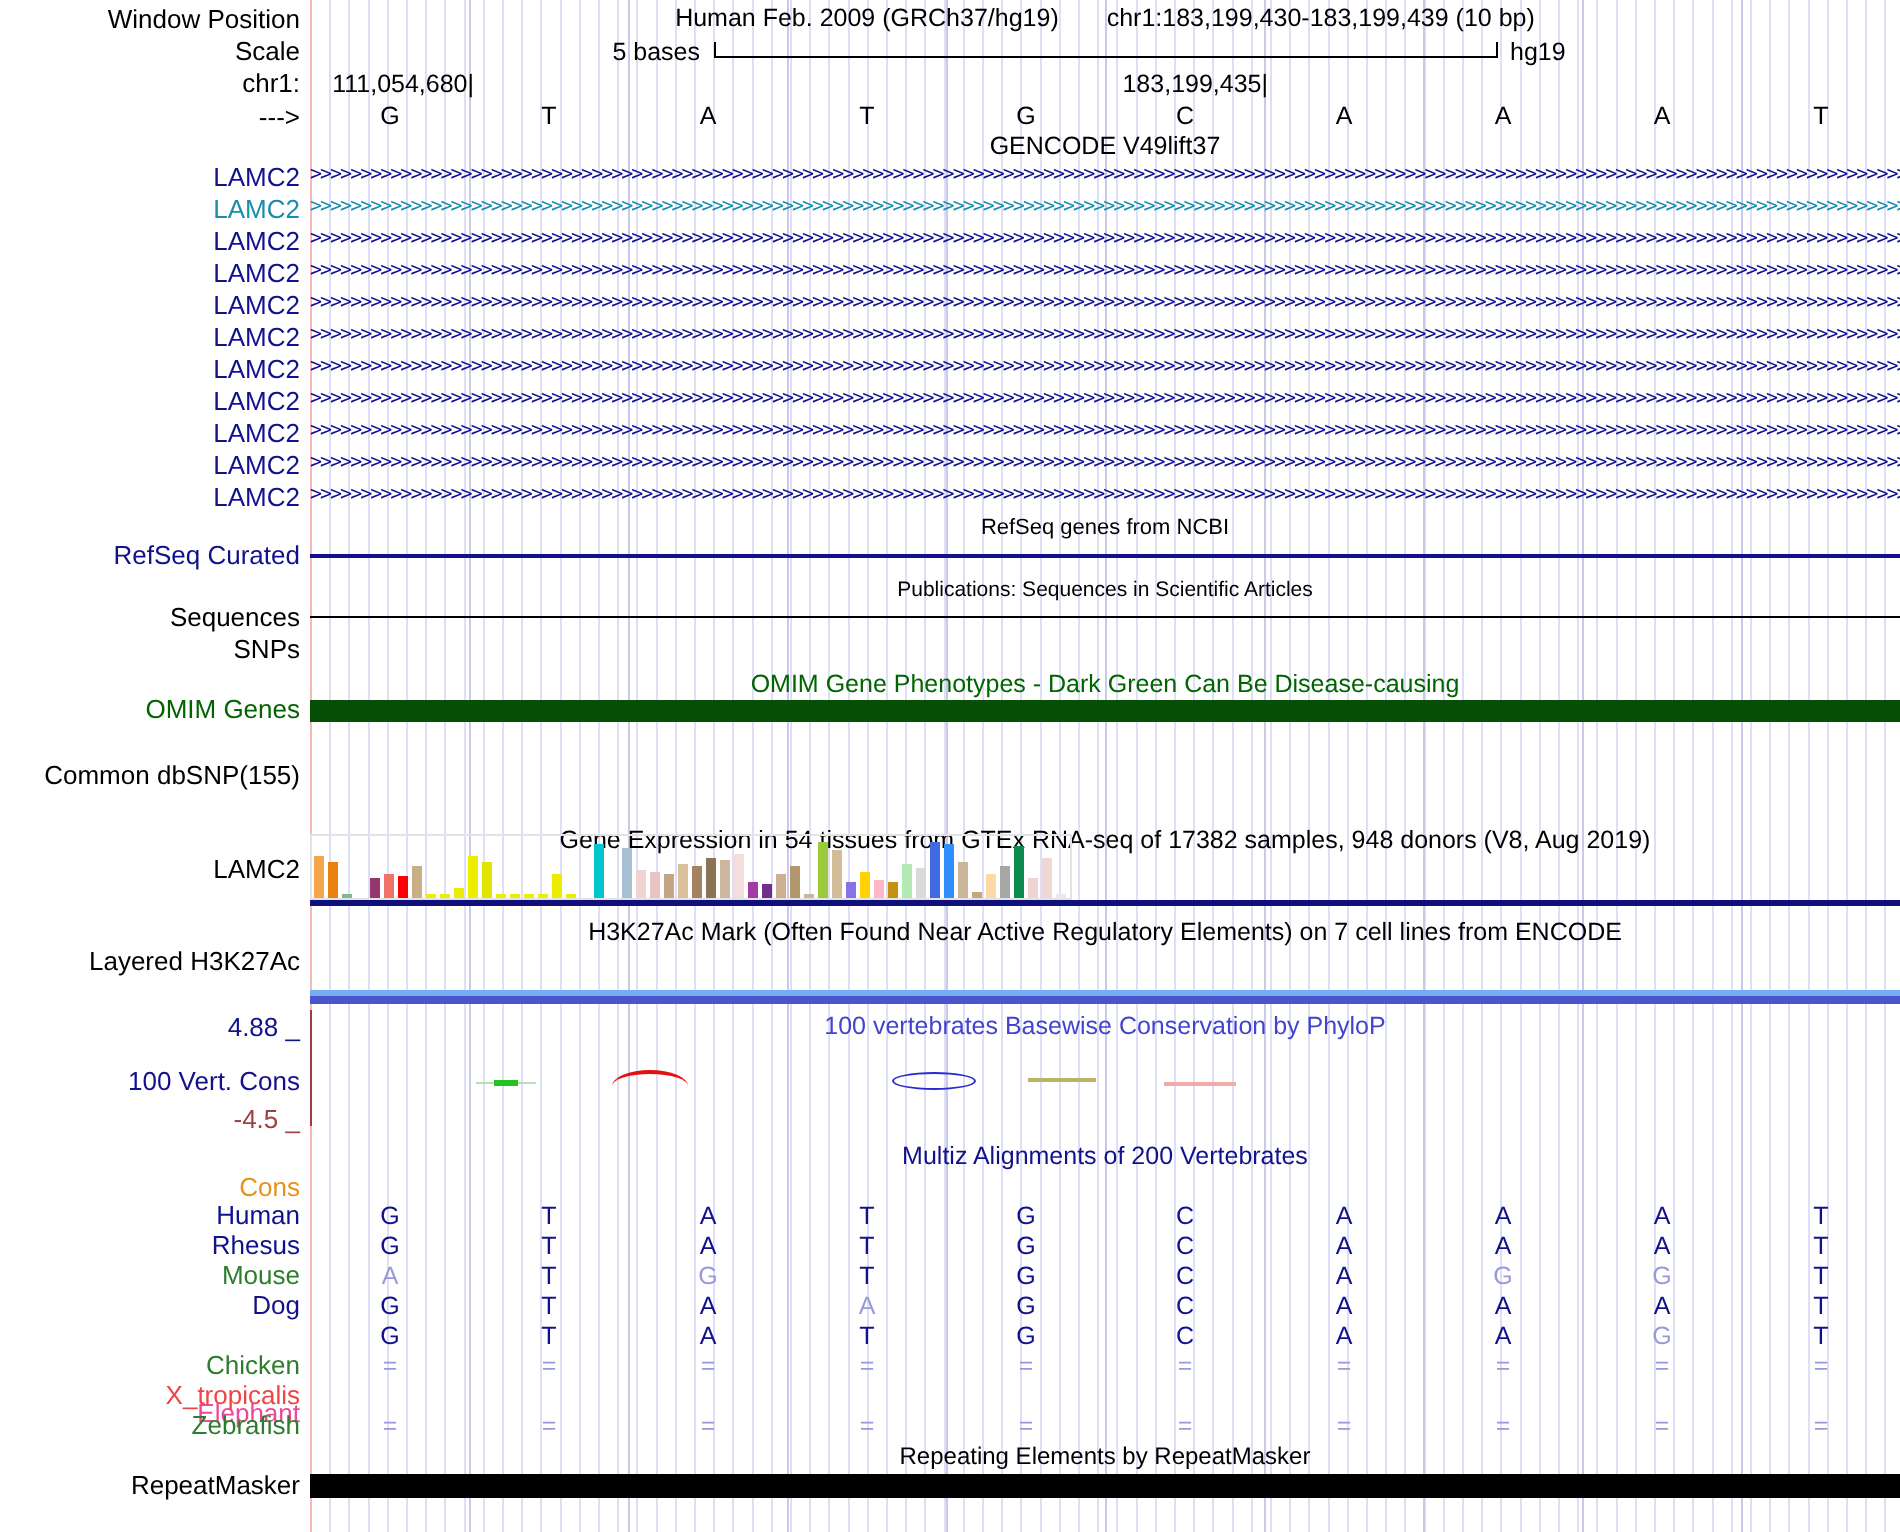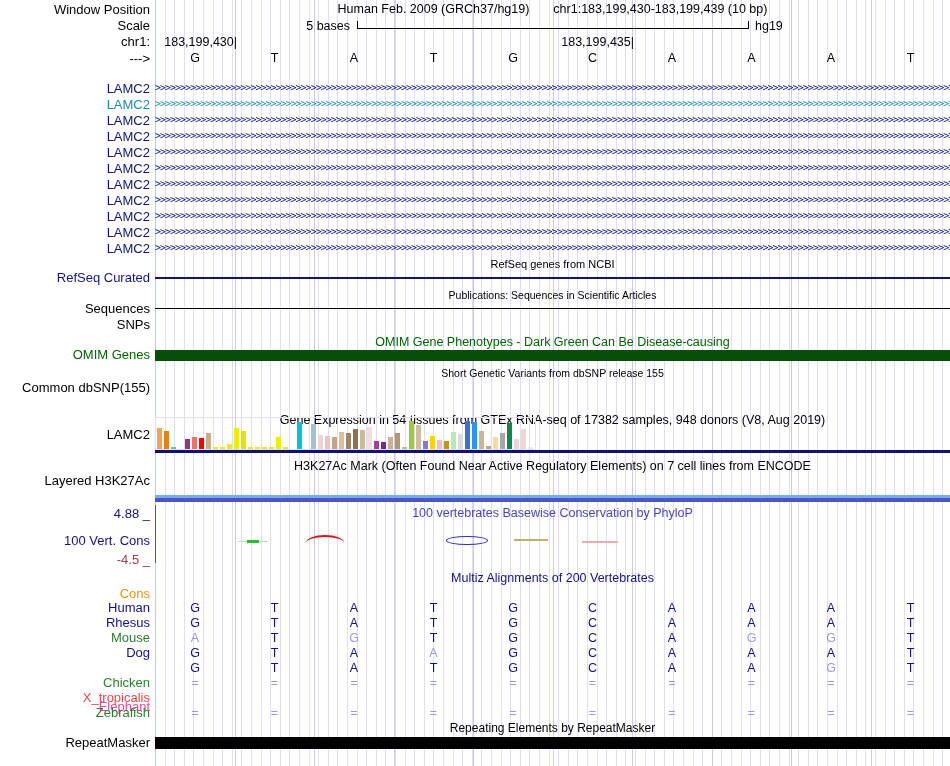--- a/index.html
+++ b/index.html
@@ -55,7 +55,7 @@
   <div class="hline" style="top:19px;left:755px;font-size:12.5px">hg19</div>
 
   <div class="lbl" style="top:35px">chr1:</div>
-  <div class="hline" style="top:35px;left:160px;width:77px;text-align:right;font-size:12.5px">183,199,430|</div>
+  <div class="hline" style="top:35px;left:160px;width:77px;text-align:right;font-size:12.5px">111,054,680|</div>
   <div class="hline" style="top:35px;left:552px;width:82px;text-align:right;font-size:12.5px">183,199,435|</div>
 
   <div class="lbl" style="top:52px">---&gt;</div>

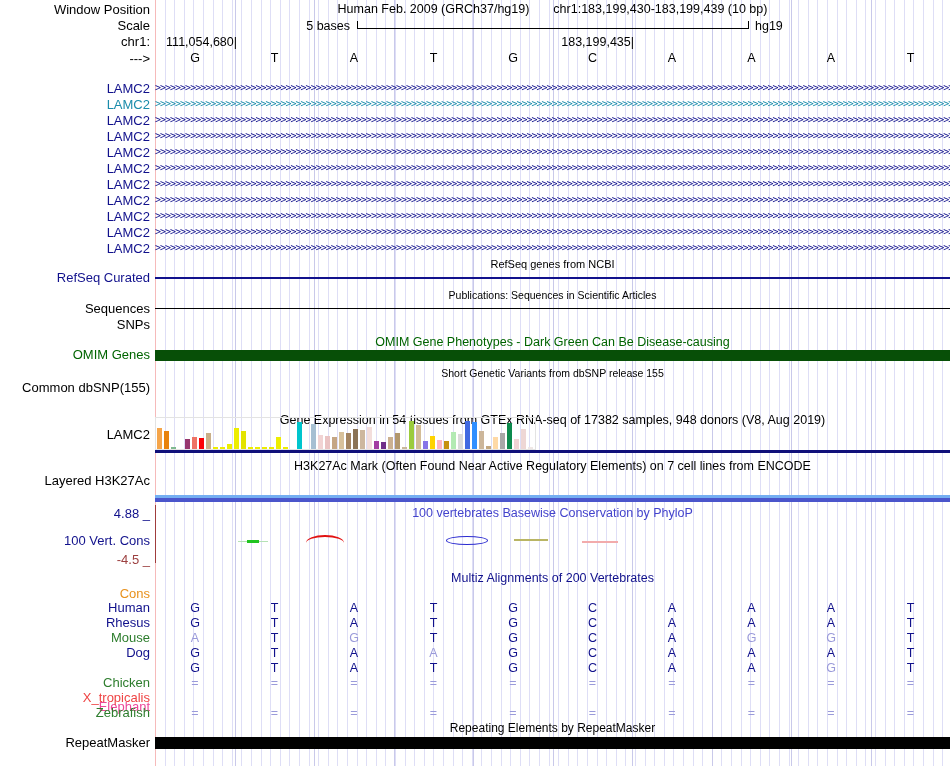--- a/index.html
+++ b/index.html
@@ -72,6 +72,7 @@
       <span style="left: 715.5px;">T</span>
     </div>
 
+  <div class="ctitle" style="top:67px">GENCODE V49lift37</div>
   <div id="gencode-rows">
       <div class="lbl" style="top: 82px; color: rgb(17, 17, 140);">LAMC2</div>
       <div class="generow" style="top: 80px; color: rgb(17, 17, 140);">&gt;&gt;&gt;&gt;&gt;&gt;&gt;&gt;&gt;&gt;&gt;&gt;&gt;&gt;&gt;&gt;&gt;&gt;&gt;&gt;&gt;&gt;&gt;&gt;&gt;&gt;&gt;&gt;&gt;&gt;&gt;&gt;&gt;&gt;&gt;&gt;&gt;&gt;&gt;&gt;&gt;&gt;&gt;&gt;&gt;&gt;&gt;&gt;&gt;&gt;&gt;&gt;&gt;&gt;&gt;&gt;&gt;&gt;&gt;&gt;&gt;&gt;&gt;&gt;&gt;&gt;&gt;&gt;&gt;&gt;&gt;&gt;&gt;&gt;&gt;&gt;&gt;&gt;&gt;&gt;&gt;&gt;&gt;&gt;&gt;&gt;&gt;&gt;&gt;&gt;&gt;&gt;&gt;&gt;&gt;&gt;&gt;&gt;&gt;&gt;&gt;&gt;&gt;&gt;&gt;&gt;&gt;&gt;&gt;&gt;&gt;&gt;&gt;&gt;&gt;&gt;&gt;&gt;&gt;&gt;&gt;&gt;&gt;&gt;&gt;&gt;&gt;&gt;&gt;&gt;&gt;&gt;&gt;&gt;&gt;&gt;&gt;&gt;&gt;&gt;&gt;&gt;&gt;&gt;&gt;&gt;&gt;&gt;&gt;&gt;&gt;&gt;&gt;&gt;&gt;&gt;&gt;&gt;&gt;&gt;&gt;&gt;&gt;&gt;&gt;&gt;&gt;&gt;&gt;&gt;&gt;&gt;&gt;&gt;&gt;&gt;&gt;&gt;&gt;&gt;&gt;&gt;&gt;&gt;&gt;&gt;&gt;&gt;&gt;&gt;&gt;&gt;&gt;&gt;&gt;&gt;&gt;&gt;&gt;&gt;</div>

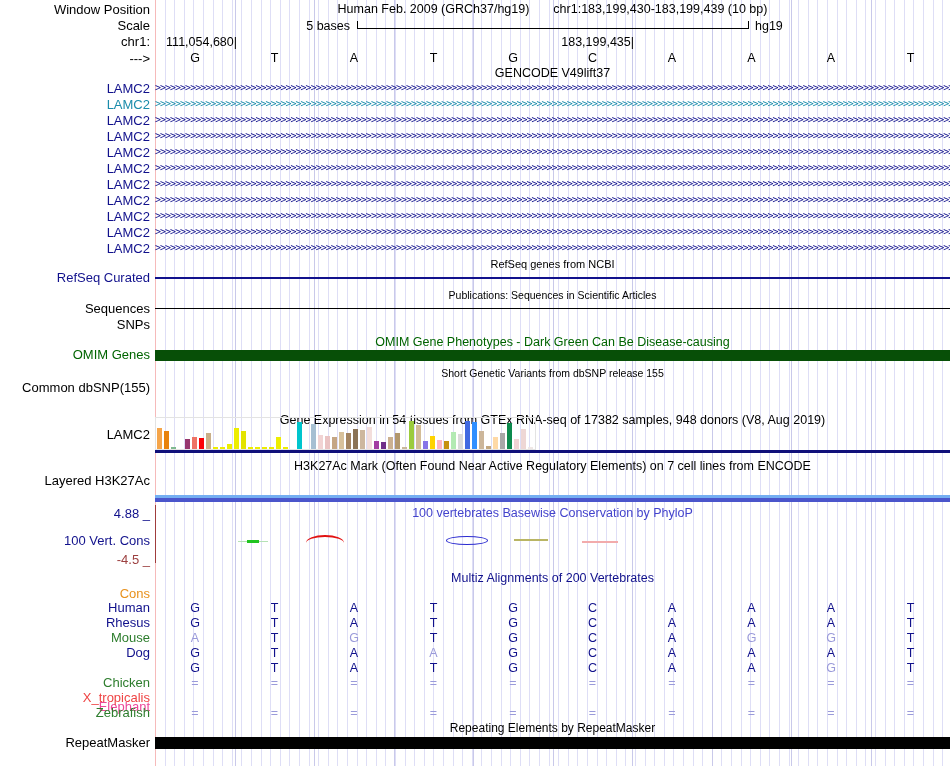--- a/index.html
+++ b/index.html
@@ -111,7 +111,6 @@
   <div class="lbl" style="top: 348px; color: rgb(0, 100, 0);">OMIM Genes</div>
   <div class="hline" style="top: 350px; left: 155px; width: 795px; height: 11px; background: rgb(7, 79, 7);"></div>
 
-  <div class="ctitle small" style="top:367px">Short Genetic Variants from dbSNP release 155</div>
   <div class="lbl" style="top:381px">Common dbSNP(155)</div>
 
   <div class="ctitle" style="top:414px">Gene Expression in 54 tissues from GTEx RNA-seq of 17382 samples, 948 donors (V8, Aug 2019)</div>

